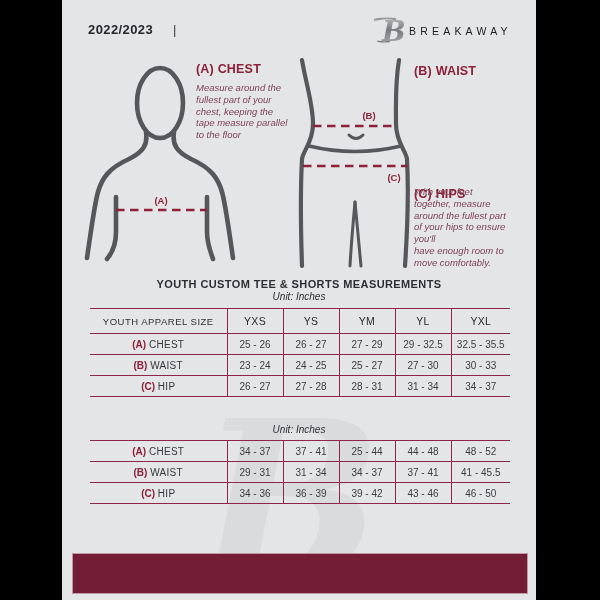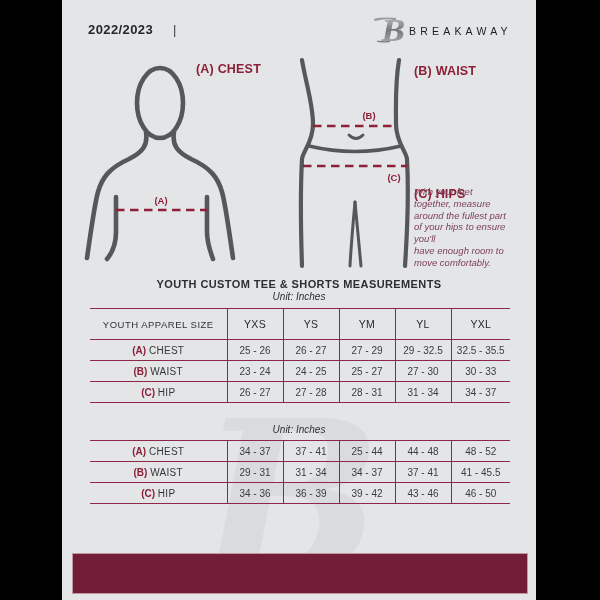--- a/index.html
+++ b/index.html
@@ -103,6 +103,11 @@
     </svg>
 
     <div class="guide-h" style="left:134px;top:62px;">(A) CHEST</div>
+    <div class="guide-p" style="left:134px;top:82px;width:120px;">Measure around the
+fullest part of your
+chest, keeping the
+tape measure parallel
+to the floor</div>
 
     <div class="guide-h" style="left:352px;top:64px;">(B) WAIST</div>
 

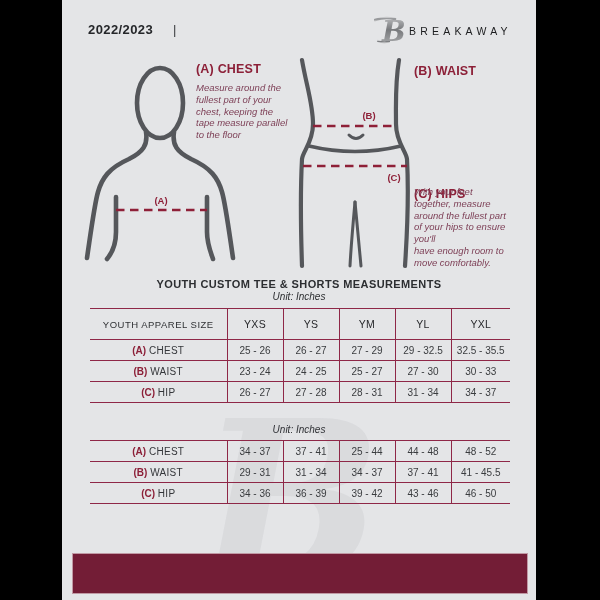--- a/index.html
+++ b/index.html
@@ -35,7 +35,7 @@
   table.size-table{position:absolute;left:28px;width:420px;border-collapse:collapse;table-layout:fixed;z-index:2;}
   table.size-table td{border-top:1.5px solid var(--line);height:21px;padding:0;text-align:center;
     font-size:10px;color:var(--tink);background:transparent;}
-  table.size-table tr.hrow td{height:31px;}
+  table.size-table tr.hrow td{height:25px;}
   table.size-table tr:last-child td{border-bottom:1.5px solid var(--line);}
   td.val{border-left:1.2px solid var(--line);}
   td.lbl{text-align:left;padding-left:12px;}

